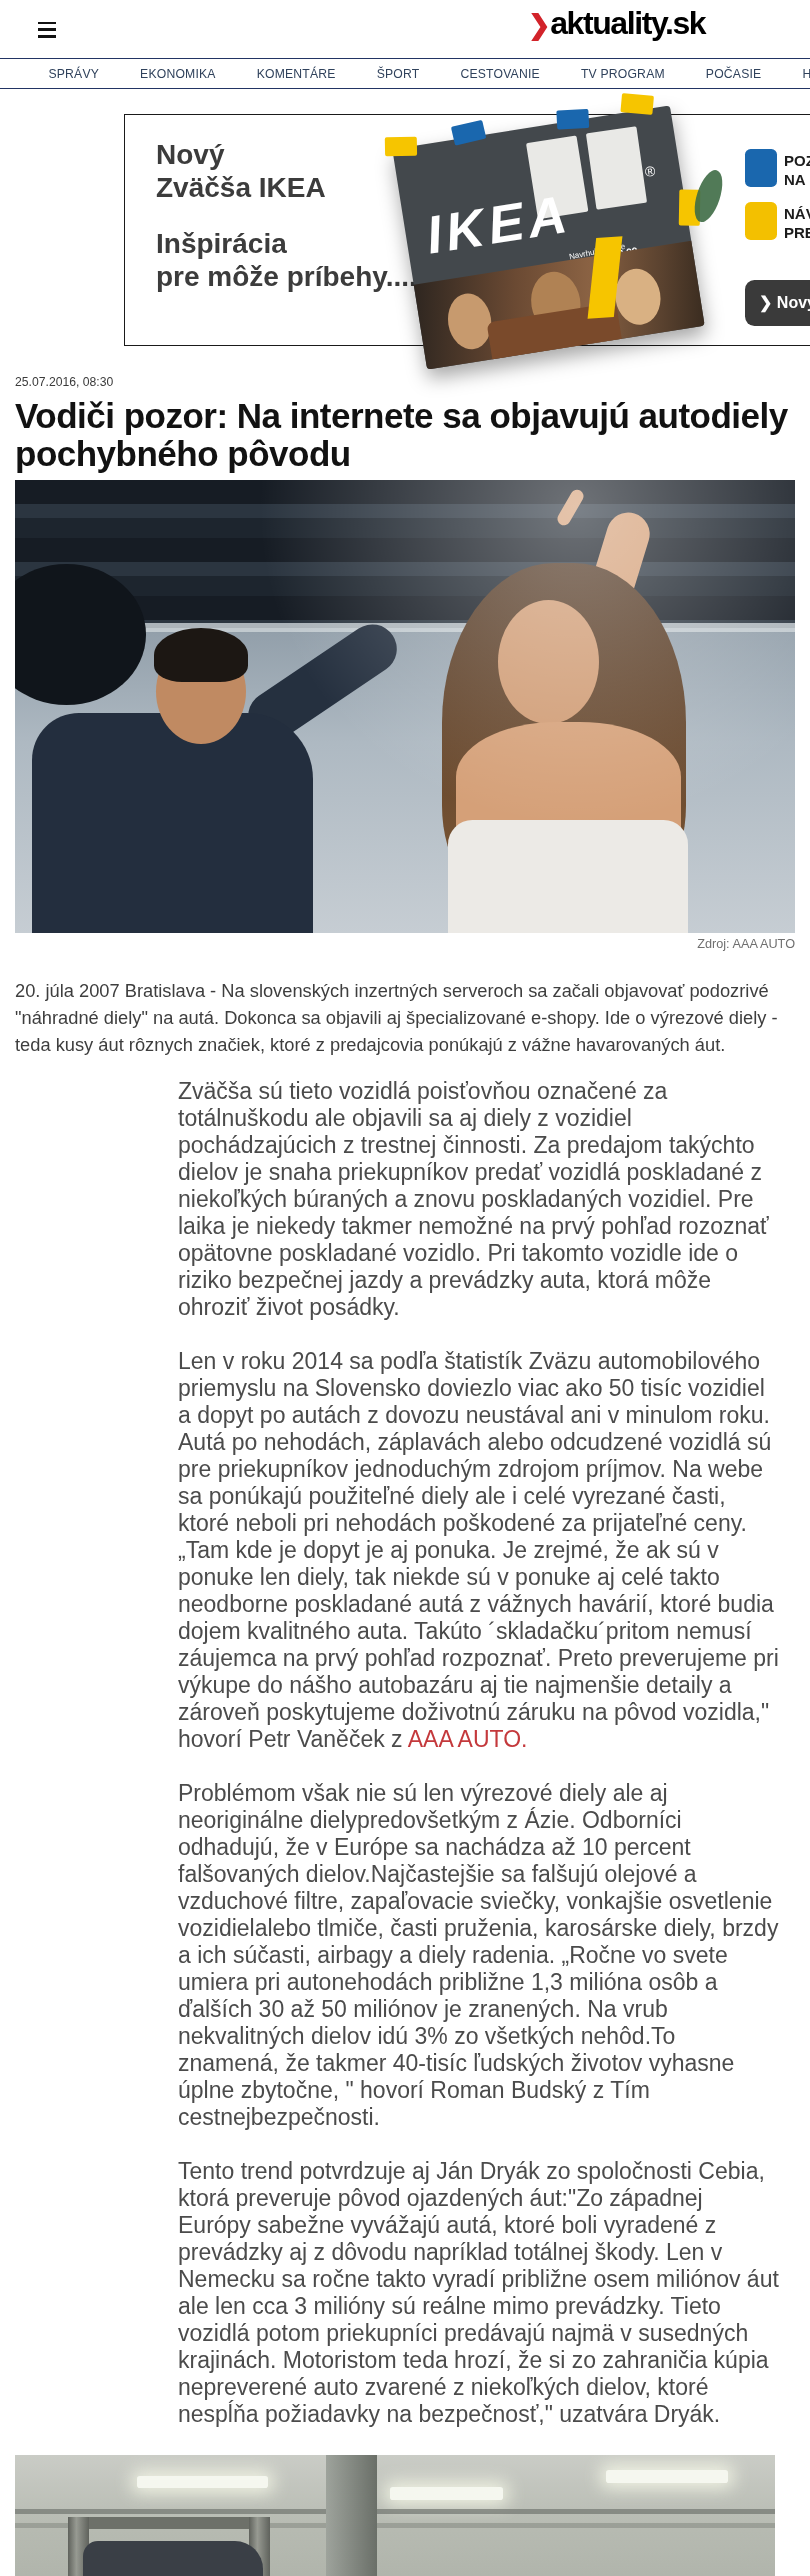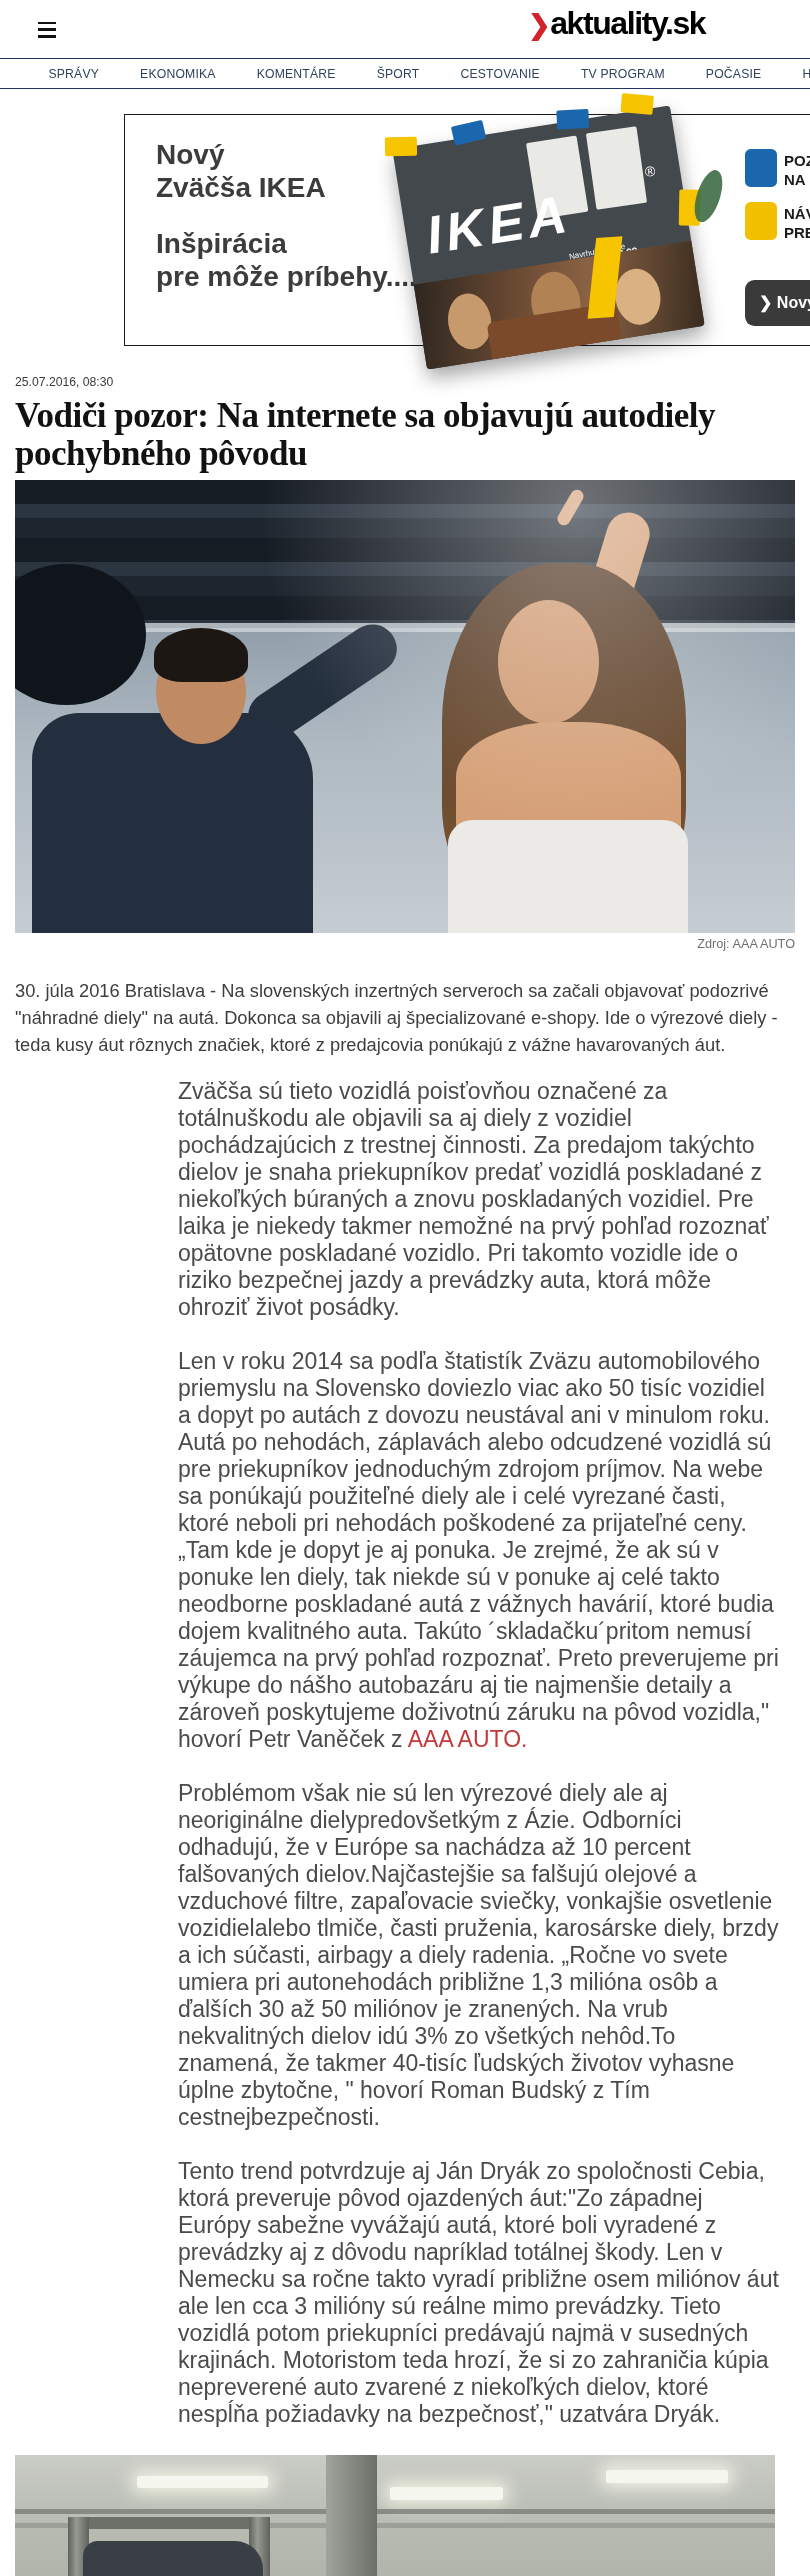--- a/index.html
+++ b/index.html
@@ -44,7 +44,7 @@
   .ad-btn { position:absolute; left:620px; top:165px; width:103px; height:46px; background:#3a3a3a; border-radius:9.4px; color:#fff; font-weight:bold; font-size:16px; padding:13px 0 0 14px; cursor:pointer; white-space:nowrap; }
   
   .pub-date { margin:29px 15px 0; font-size:12.2px; color:#3b3b3b; }
-  .article-title { margin:7.5px 15px 0; font-family:Liberation Serif, serif; font-weight:bold; font-size:35px; line-height:38px; letter-spacing:-0.5px; color:#121212; }
+  .article-title { margin:7.5px 15px 0; font-family:Liberation Sans, sans-serif; font-weight:bold; font-size:35px; line-height:38px; letter-spacing:-0.5px; color:#121212; }
   figure { position:relative; overflow:hidden; }
   .hero { margin:7.5px 15px 0; width:780px; height:453px;
     background:linear-gradient(180deg,#39434d 0%,#55626d 16%,#93a0ab 34%,#aeb9c2 58%,#c6cdd3 100%); }

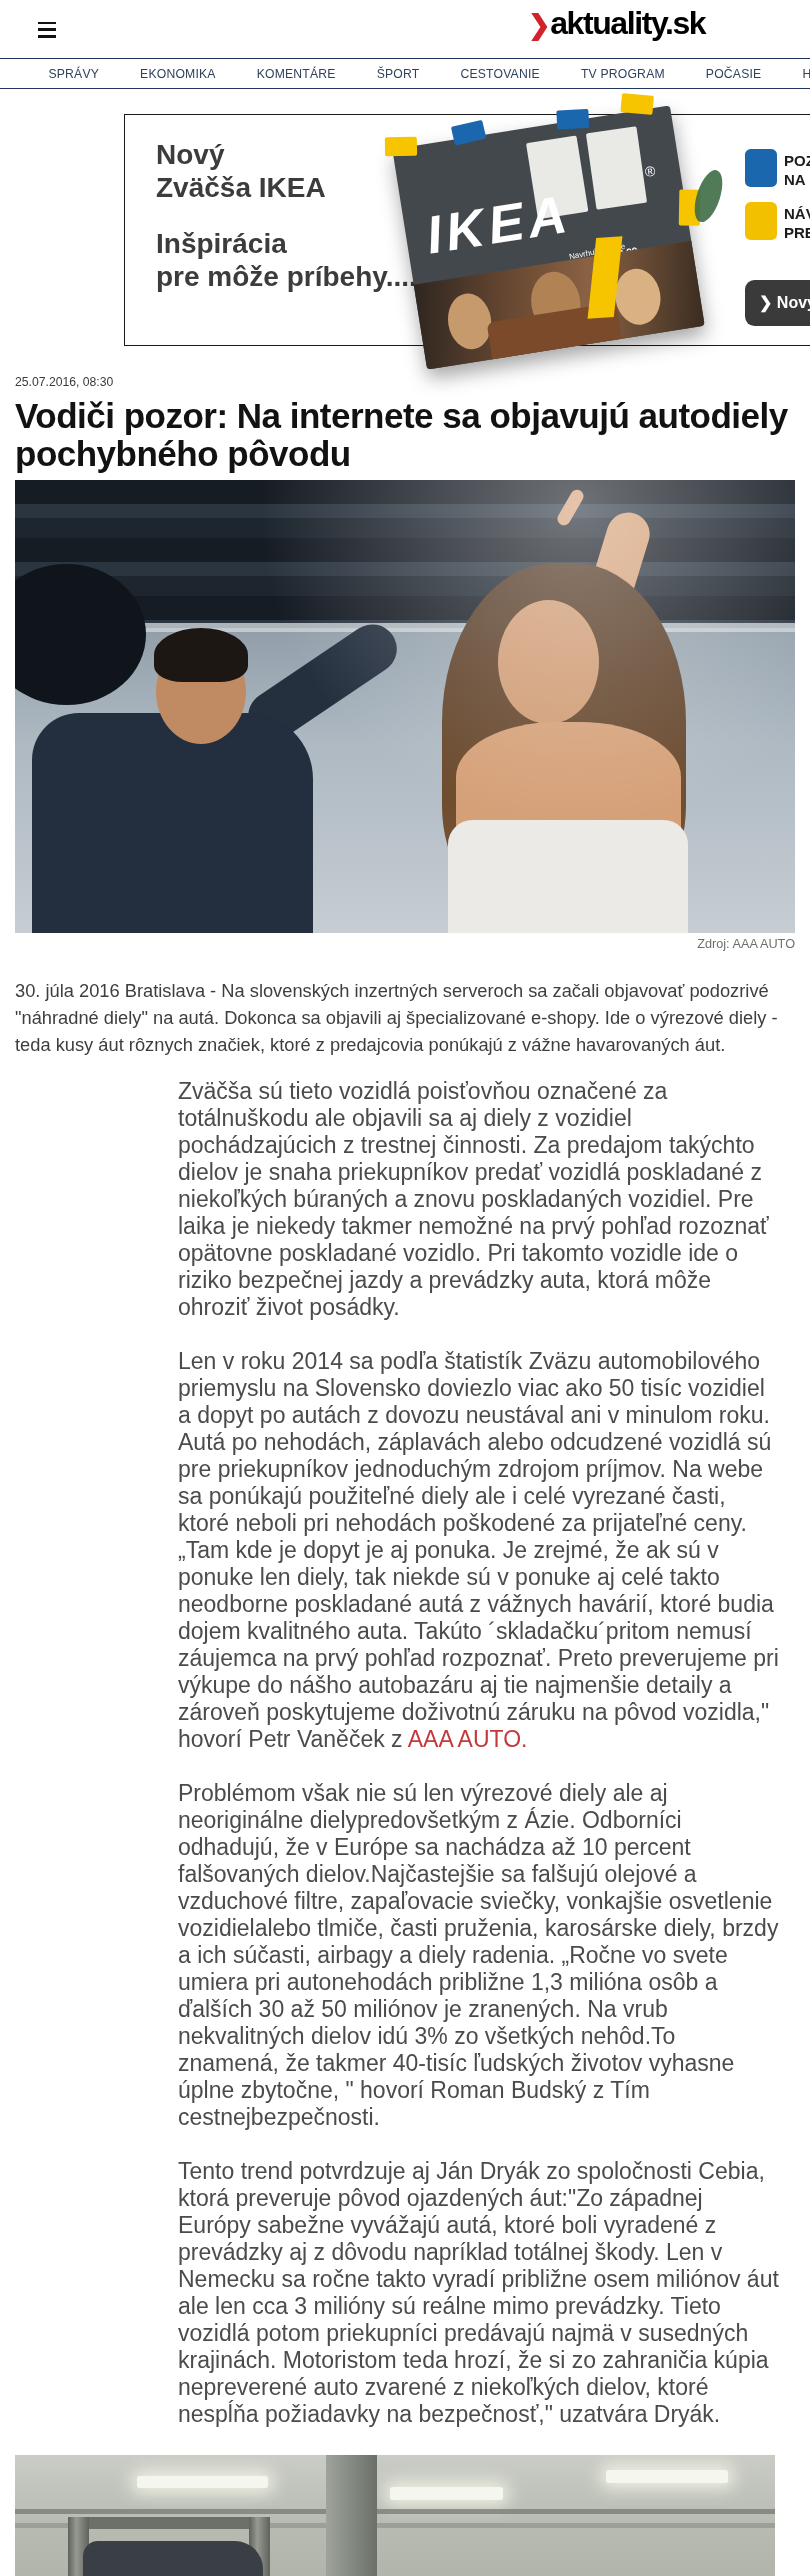--- a/index.html
+++ b/index.html
@@ -184,7 +184,7 @@
 </figure>
 <div class="caption">Zdroj: AAA AUTO</div>
 
-<p class="lead">30. júla 2016 Bratislava - Na slovenských inzertných serveroch sa začali objavovať podozrivé "náhradné diely" na autá. Dokonca sa objavili aj špecializované e-shopy. Ide o výrezové diely - teda kusy áut rôznych značiek, ktoré z predajcovia ponúkajú z vážne havarovaných áut.</p>
+<p class="lead">20. júla 2007 Bratislava - Na slovenských inzertných serveroch sa začali objavovať podozrivé "náhradné diely" na autá. Dokonca sa objavili aj špecializované e-shopy. Ide o výrezové diely - teda kusy áut rôznych značiek, ktoré z predajcovia ponúkajú z vážne havarovaných áut.</p>
 
 <div class="body-col">
   <p>Zväčša sú tieto vozidlá poisťovňou označené za totálnuškodu ale objavili sa aj diely z vozidiel pochádzajúcich z trestnej činnosti. Za predajom takýchto dielov je snaha priekupníkov predať vozidlá poskladané z niekoľkých búraných a znovu poskladaných vozidiel. Pre laika je niekedy takmer nemožné na prvý pohľad rozoznať opätovne poskladané vozidlo. Pri takomto vozidle ide o riziko bezpečnej jazdy a prevádzky auta, ktorá môže ohroziť život posádky.</p>

